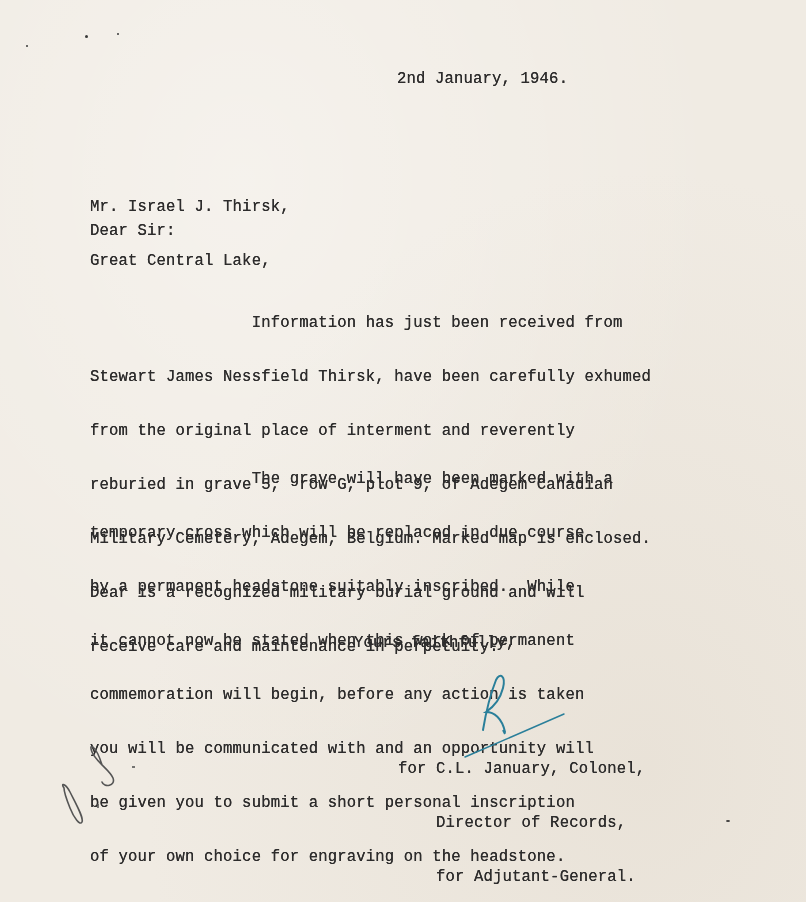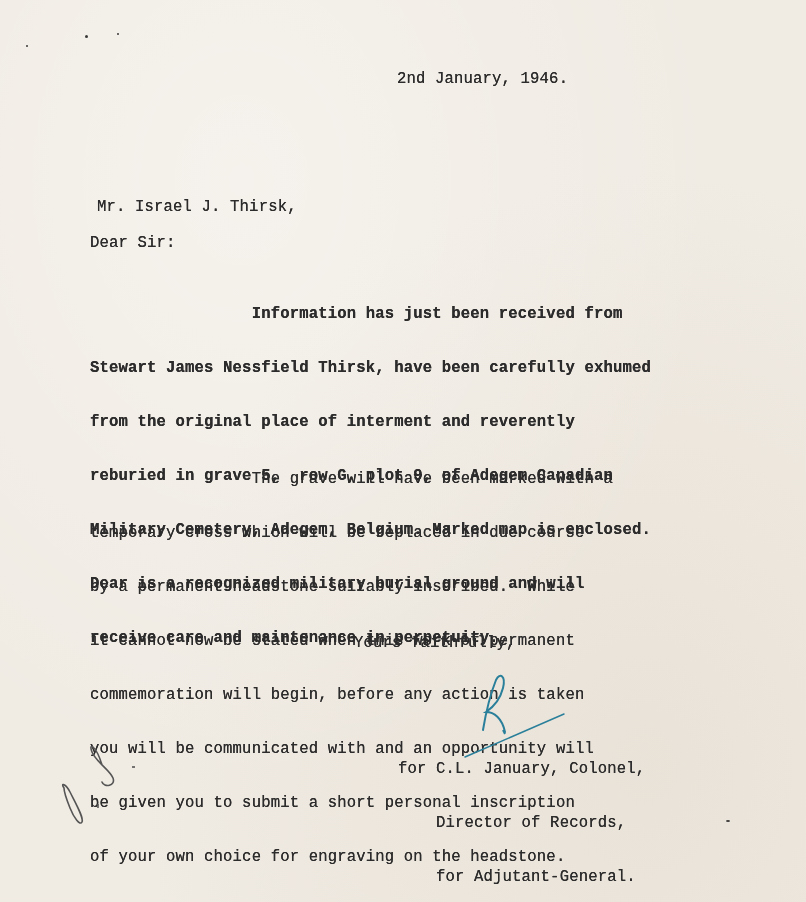--- a/index.html
+++ b/index.html
@@ -27,7 +27,7 @@
     text-shadow: 0 0 0.4px #2d2c2c;
   }
   .date { left: 397px; top: 70px; }
-  .addr { left: 90px; top: 162px; margin-left: 7px; }
+  .addr { left: 90px; top: 162px; }
   .salutation { left: 90px; top: 234px; }
   .para1 { left: 90px; top: 269px; font-weight: bold; }
   .para2 { left: 90px; top: 434px; }

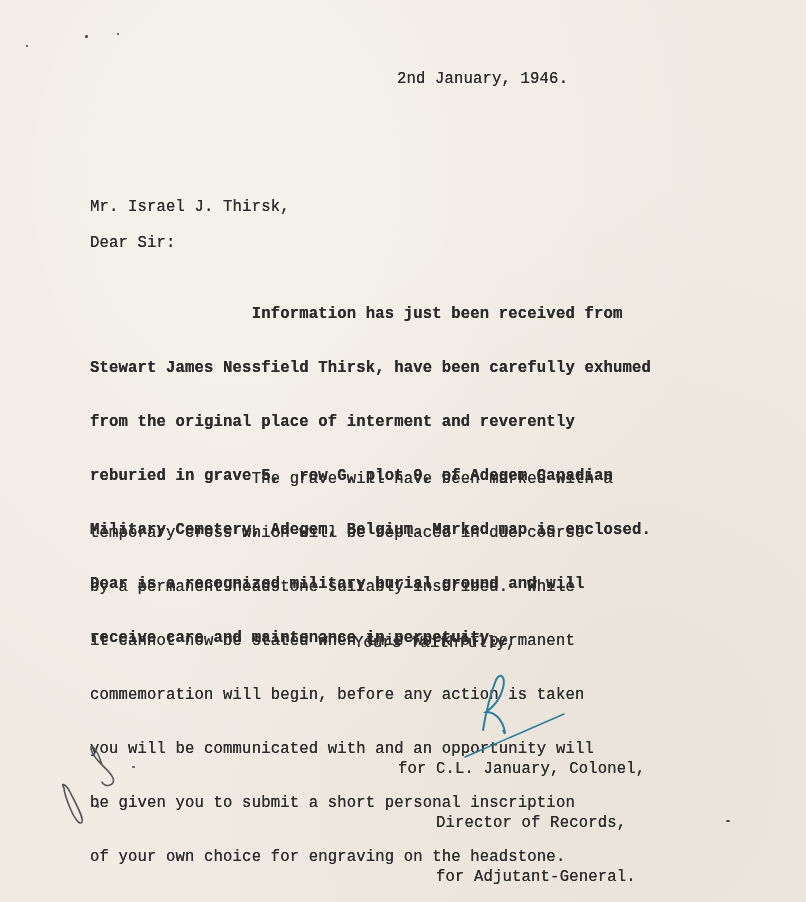--- a/index.html
+++ b/index.html
@@ -28,7 +28,7 @@
   }
   .date { left: 397px; top: 70px; }
   .addr { left: 90px; top: 162px; }
-  .salutation { left: 90px; top: 234px; }
+  .salutation { left: 90px; top: 222px; }
   .para1 { left: 90px; top: 269px; font-weight: bold; }
   .para2 { left: 90px; top: 434px; }
   .closing { left: 354px; top: 634px; }

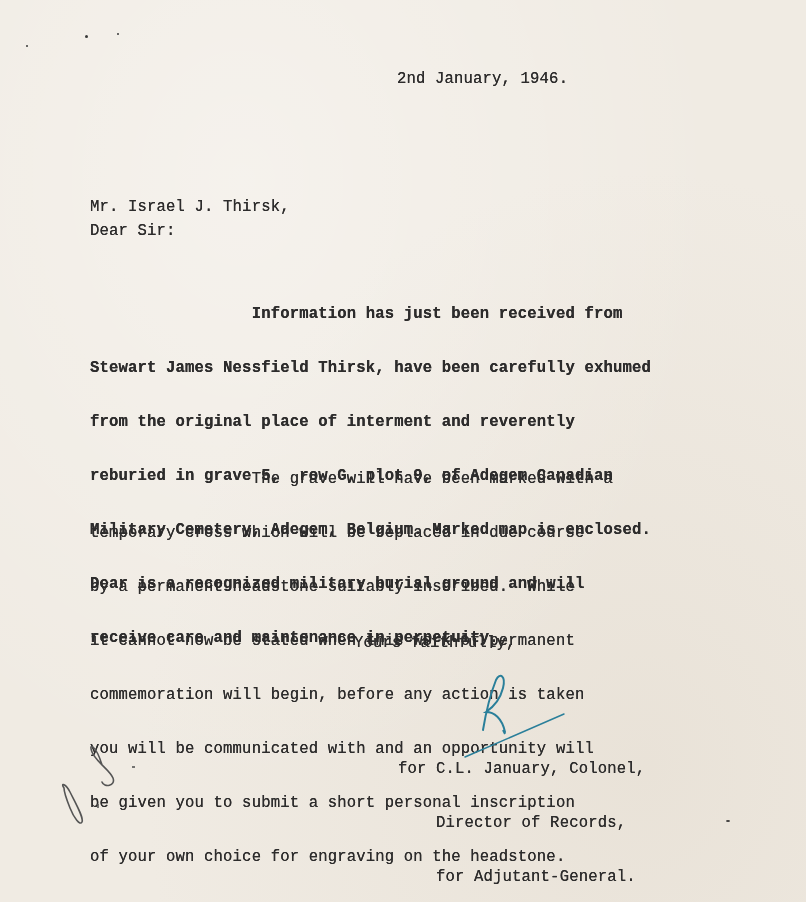--- a/index.html
+++ b/index.html
@@ -46,6 +46,7 @@
 
   <div class="tw addr">
     <span class="line">Mr. Israel J. Thirsk,</span>
+    <span class="line">Great Central Lake,</span>
   </div>
 
   <div class="tw salutation">Dear Sir:</div>

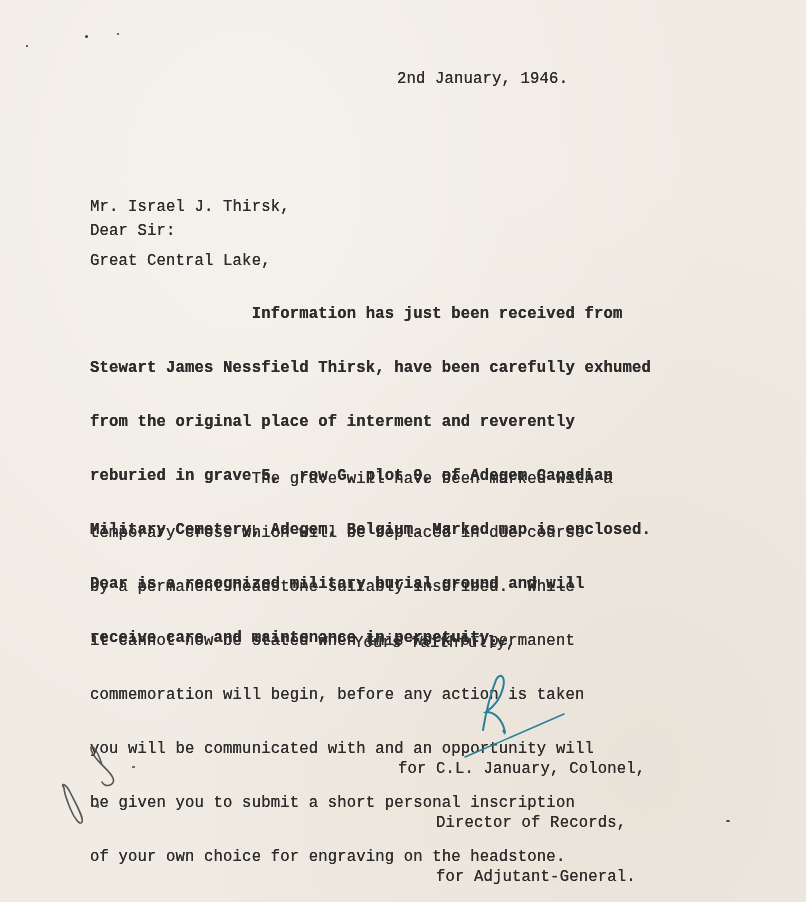--- a/index.html
+++ b/index.html
@@ -29,7 +29,7 @@
   .date { left: 397px; top: 70px; }
   .addr { left: 90px; top: 162px; }
   .salutation { left: 90px; top: 222px; }
-  .para1 { left: 90px; top: 269px; font-weight: bold; }
+  .para1 { left: 90px; top: 278px; }
   .para2 { left: 90px; top: 434px; }
   .closing { left: 354px; top: 634px; }
   .sig-block { left: 398px; top: 724px; }

